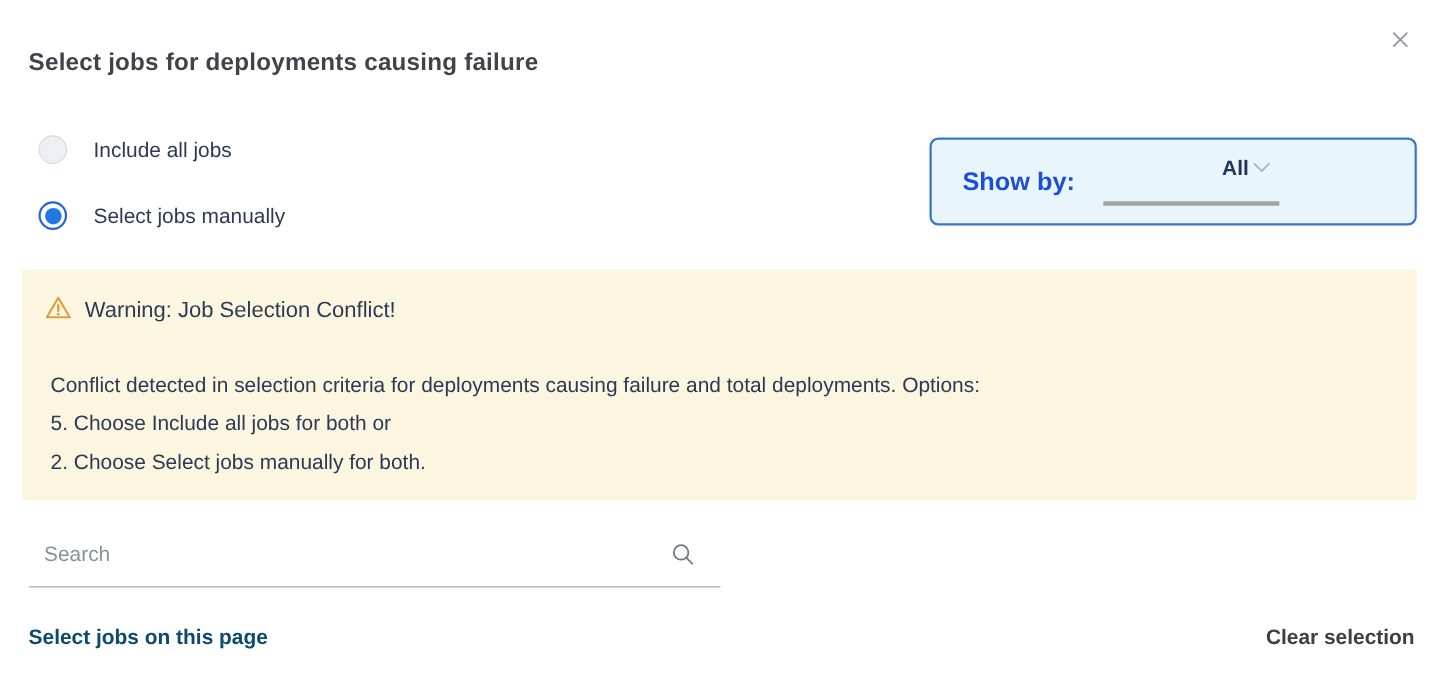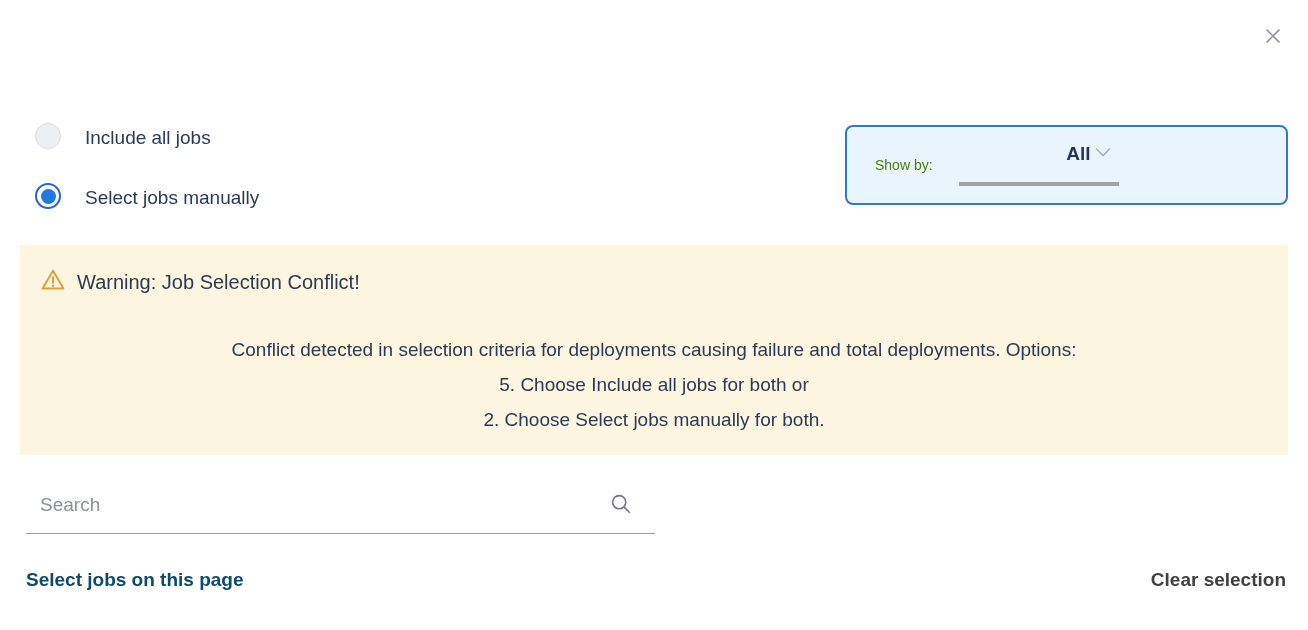--- a/index.html
+++ b/index.html
@@ -64,6 +64,7 @@
 
 <div class="modal">
 
+  <div class="title">Select jobs for deployments causing failure</div>
 
   <button class="close-btn">
     <span>

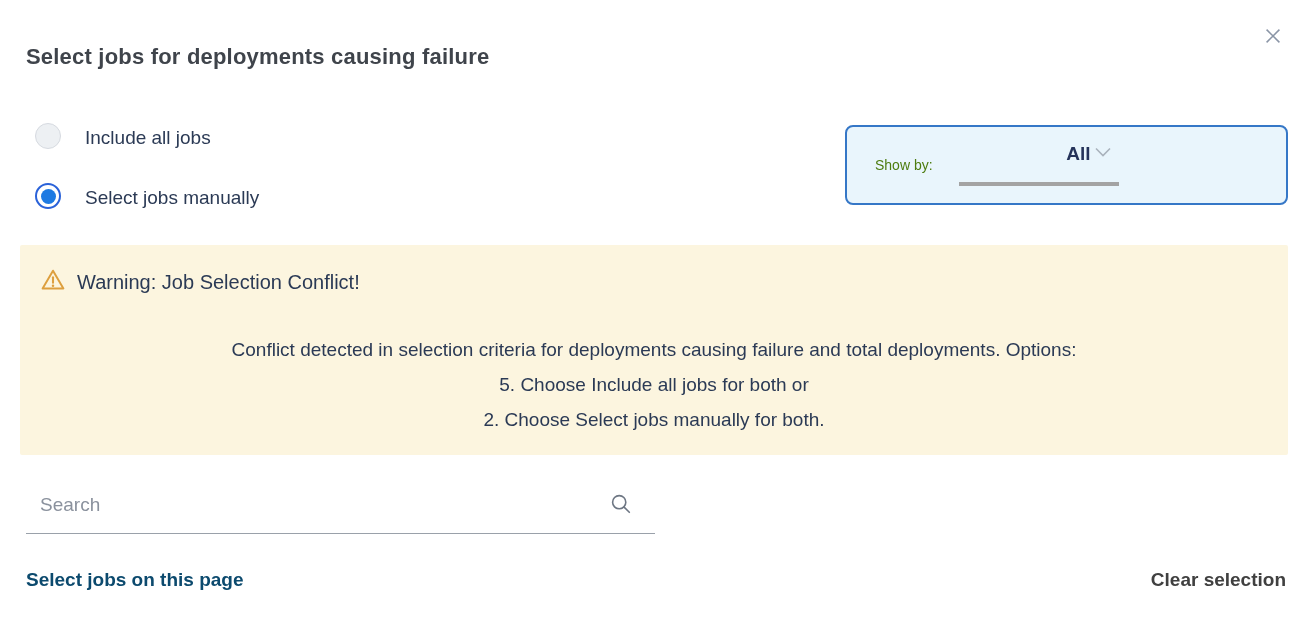--- a/index.html
+++ b/index.html
@@ -30,7 +30,7 @@
   .showby-panel { position:absolute; left:845px; top:125px; width:443px; height:80px;
     background:#e9f5fc; border:2px solid #3577c7; border-radius:8px;
     display:flex; align-items:center; padding-left:28px; }
-  .showby-label { font-size:14px; font-weight:400; color:#4d7c0f; }
+  .showby-label { font-size:23px; font-weight:700; color:#1d4ed8; }
   .showby-select { margin-left:26px; width:160px; display:flex; align-items:center;
     justify-content:flex-end; border-bottom:4px solid #a3a3a3;
     padding:0 4px 14px 0; cursor:pointer; margin-top:-4px; }

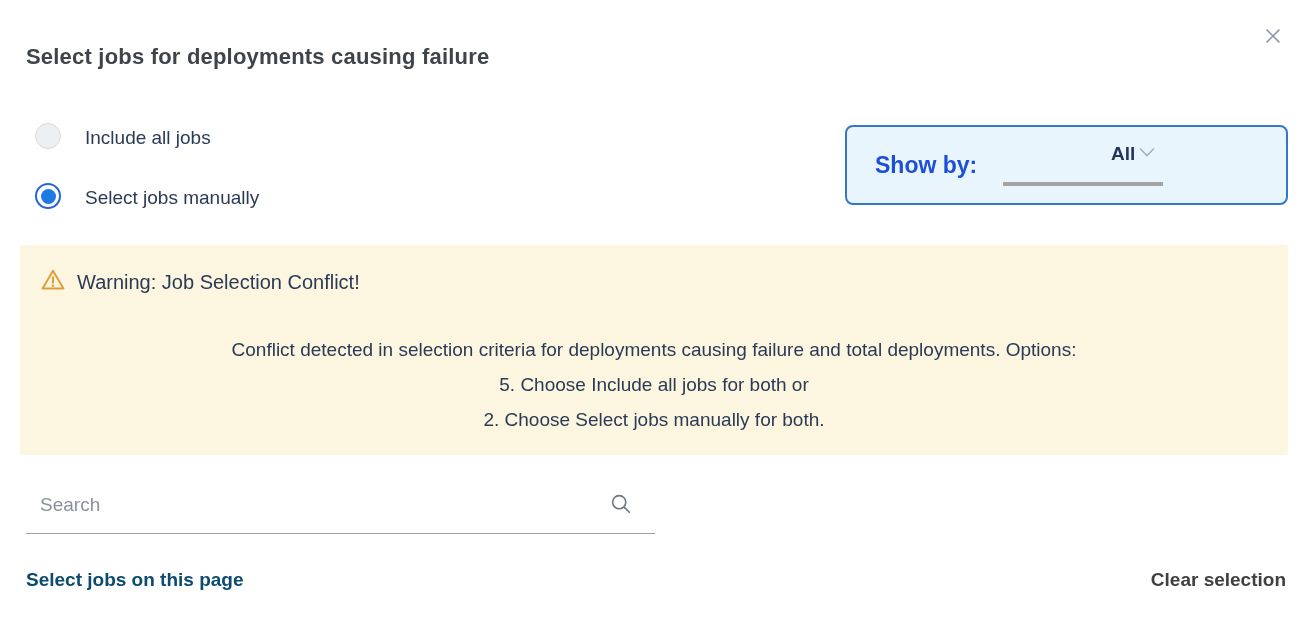--- a/index.html
+++ b/index.html
@@ -38,7 +38,7 @@
 
   
   .warning-box { position:absolute; left:20px; top:245px; width:1268px; height:210px;
-    background:#fcf5df; border-radius:2px; padding:22px 26px;text-align:center; }
+    background:#fcf5df; border-radius:2px; padding:22px 26px; }
   .warning-title-row { display:flex; align-items:center; gap:11px; margin-left:-6px; }
   .warning-title { font-size:20px; color:#2b3a55; }
   .warning-body { margin-top:35px; font-size:19px; line-height:35px; color:#2b3a55; }

